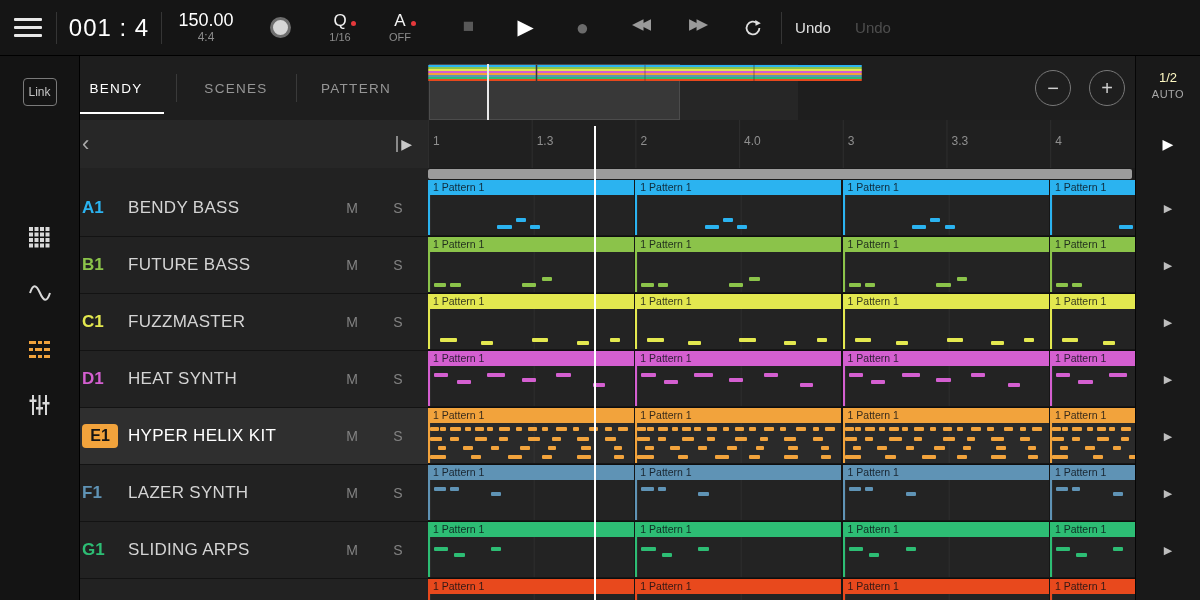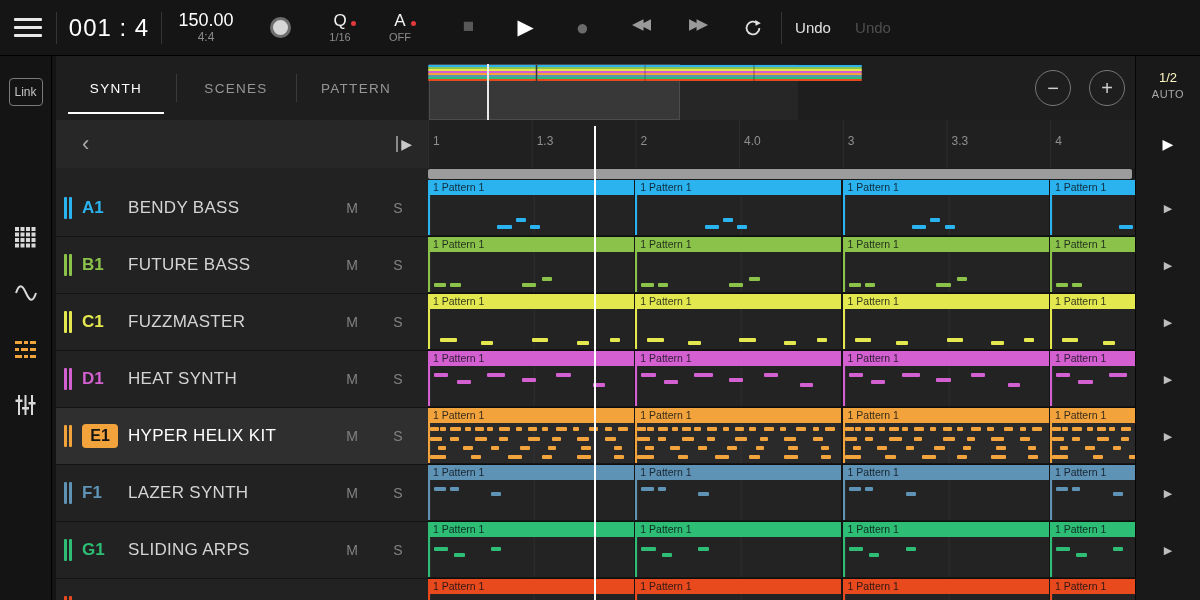--- a/index.html
+++ b/index.html
@@ -39,7 +39,7 @@
   .redo{width:58px;text-align:center;font-size:15px;color:#4e4e4e;cursor:pointer}
 
   
-  .sidebar{position:absolute;left:0;top:56px;bottom:0;width:52px;background:#141414;border-right:1px solid #000;z-index:55}
+  .sidebar{position:absolute;left:0;top:56px;bottom:0;width:80px;background:#141414;border-right:1px solid #000;z-index:55}
   .link-btn{margin:22px auto 0;width:34px;height:28px;border:1px solid #7a7a7a;border-radius:4px;color:#c3c3c3;font-size:12px;display:flex;align-items:center;justify-content:center;cursor:pointer}
   .side-icons{position:absolute;top:170px;left:0;right:0;display:flex;flex-direction:column;gap:34px;align-items:center}
   .side-icon{width:22px;height:22px;cursor:pointer;display:flex;align-items:center;justify-content:center}

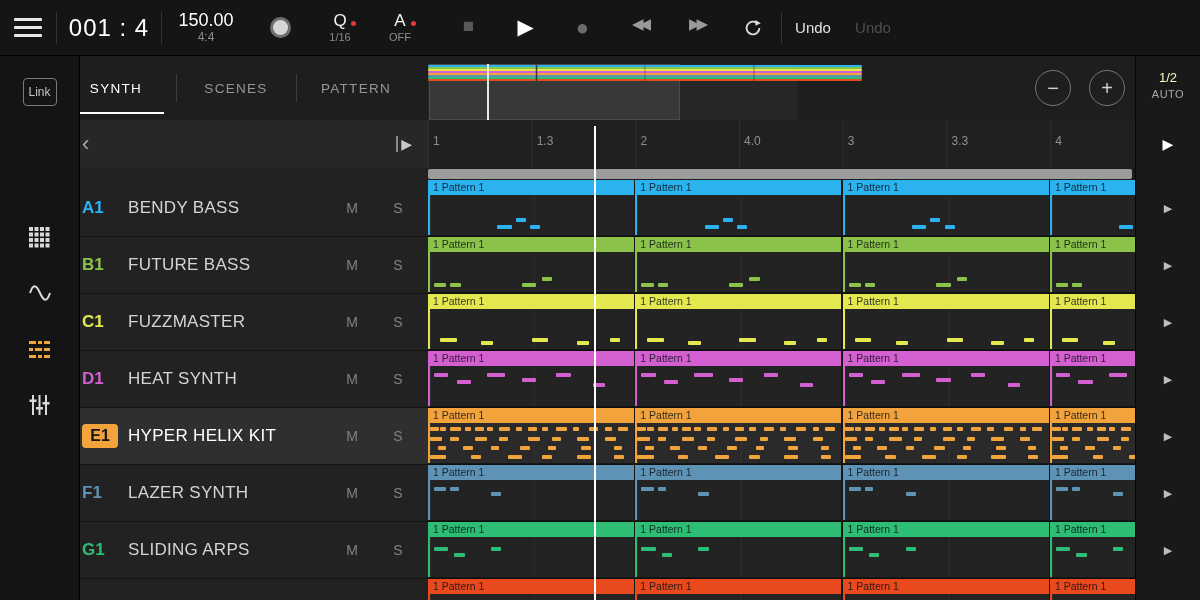--- a/index.html
+++ b/index.html
@@ -220,7 +220,7 @@
 
   <div class="header-row cols">
     <div class="tabs" id="tabs">
-        <div class="tab active">SYNTH</div>
+        <div class="tab active">BENDY</div>
         <div class="tab">SCENES</div>
         <div class="tab">PATTERN</div>
       </div>

